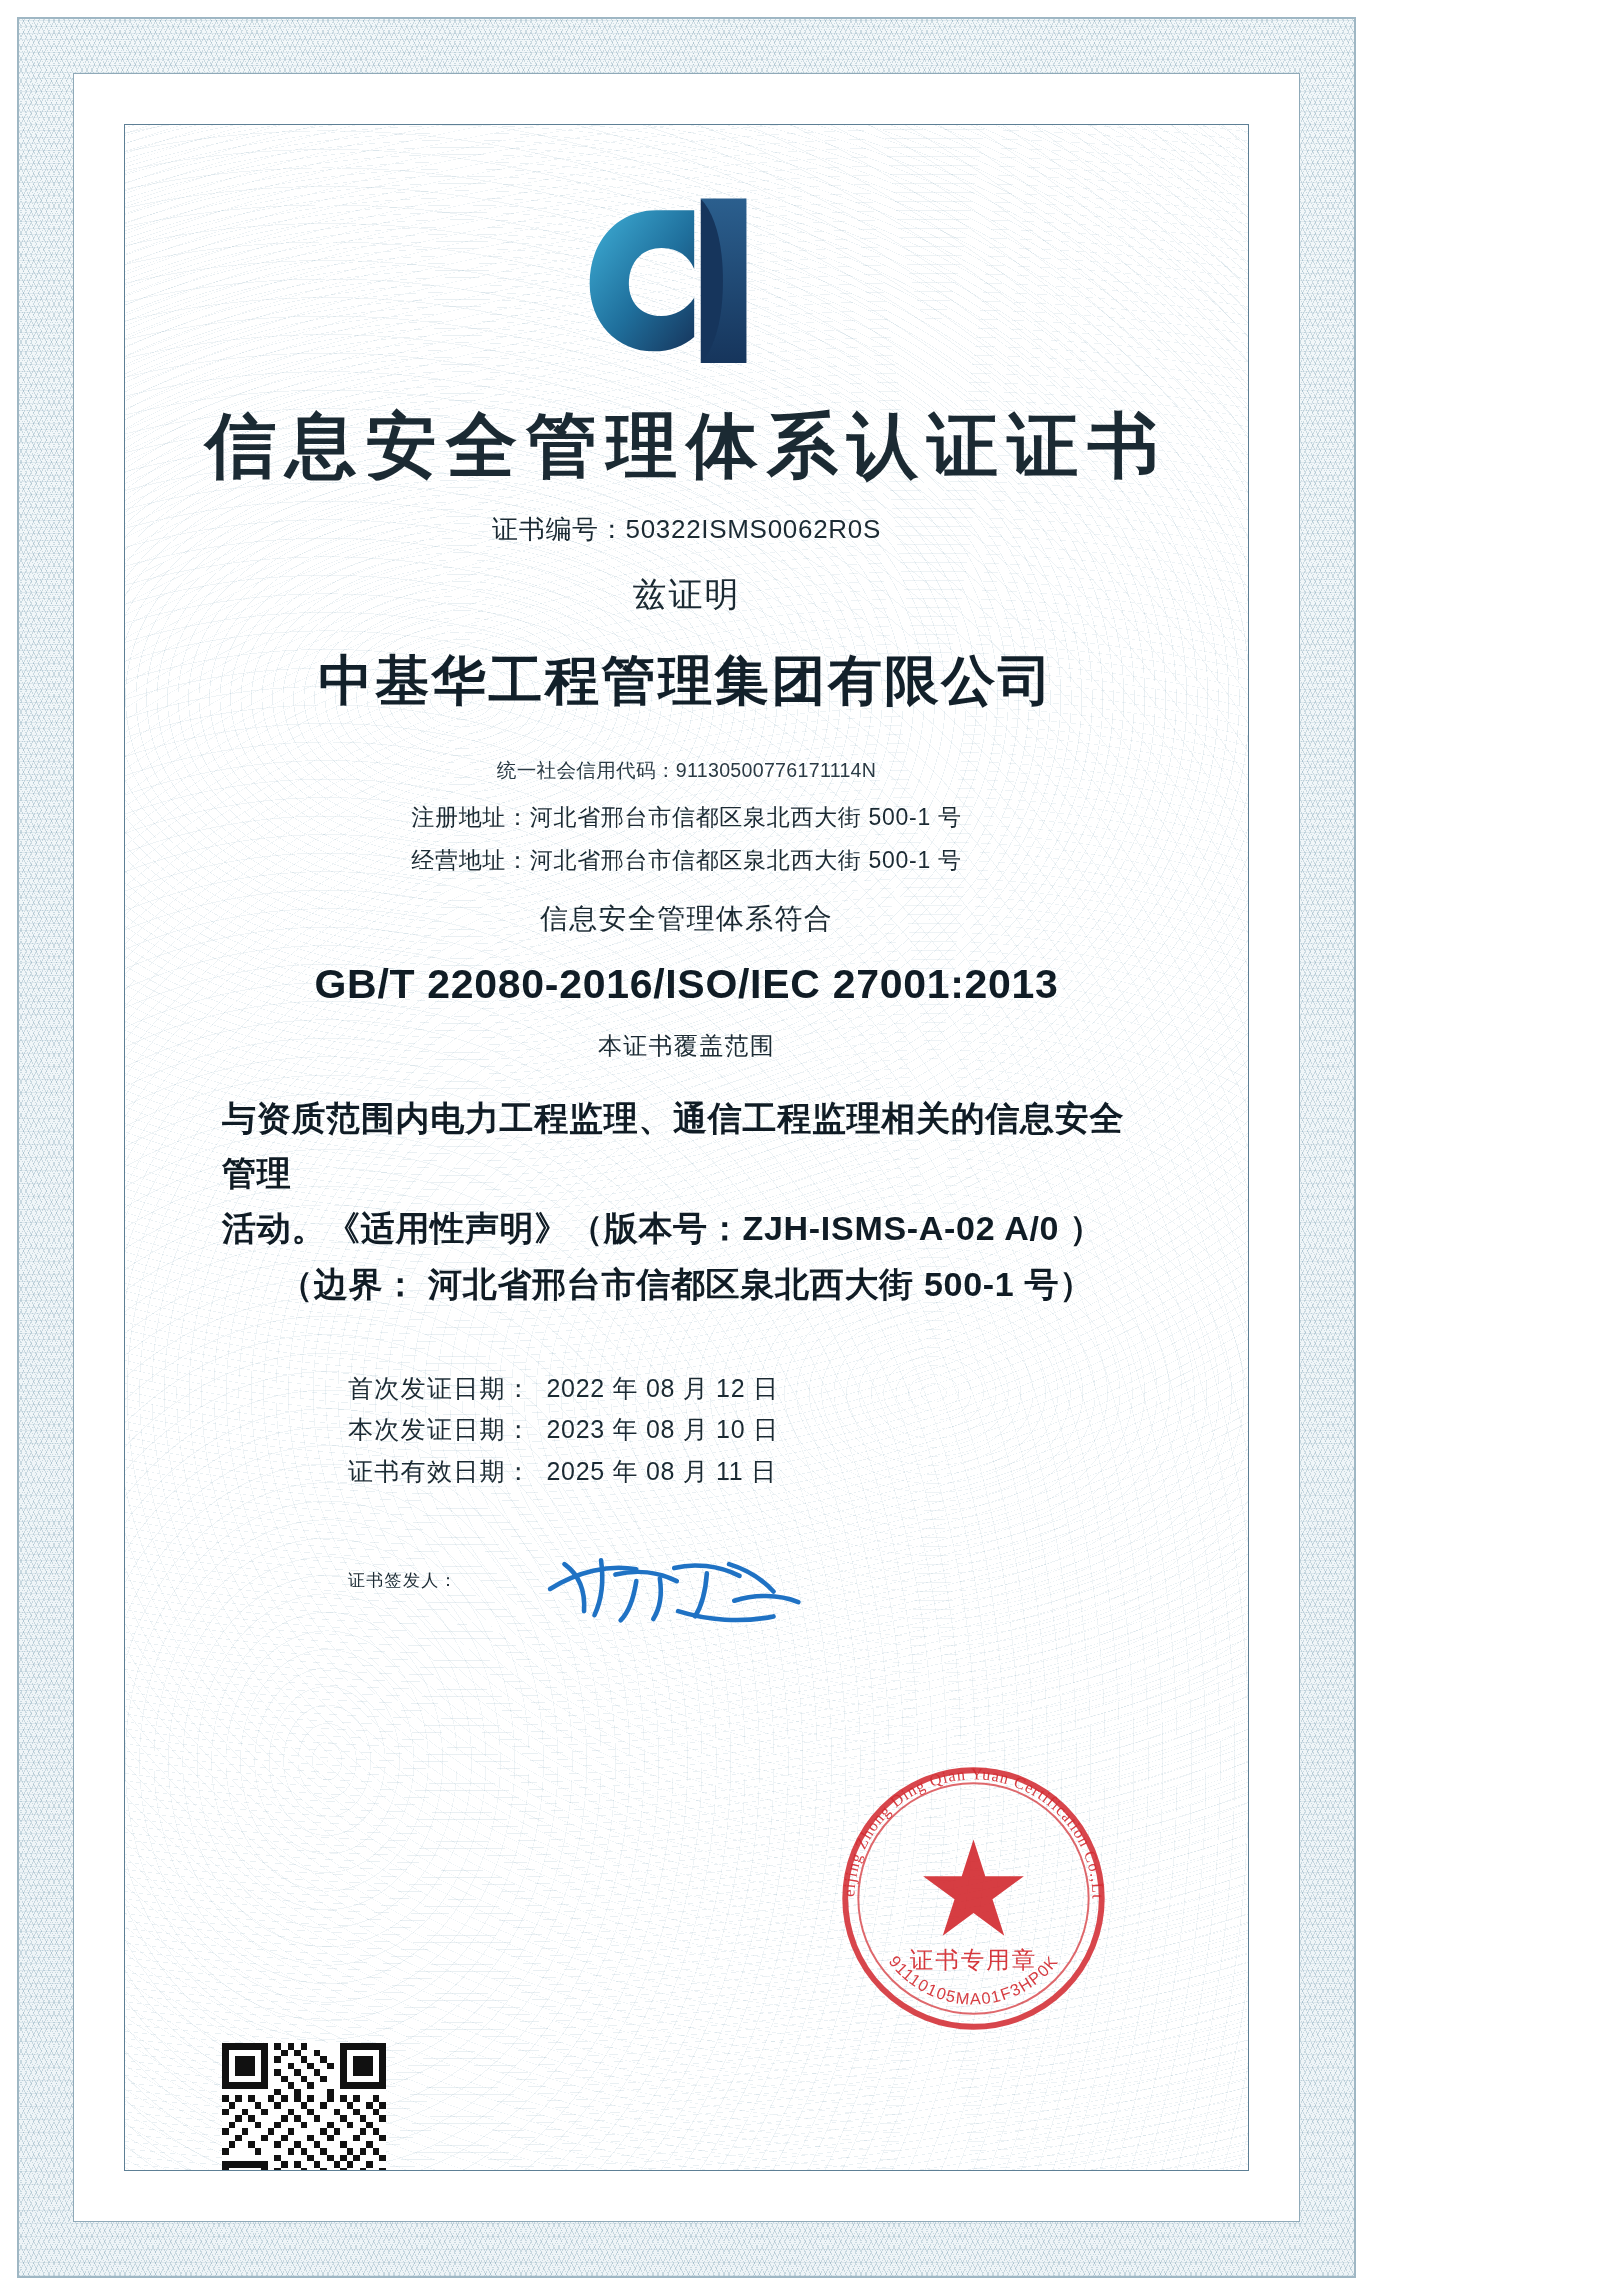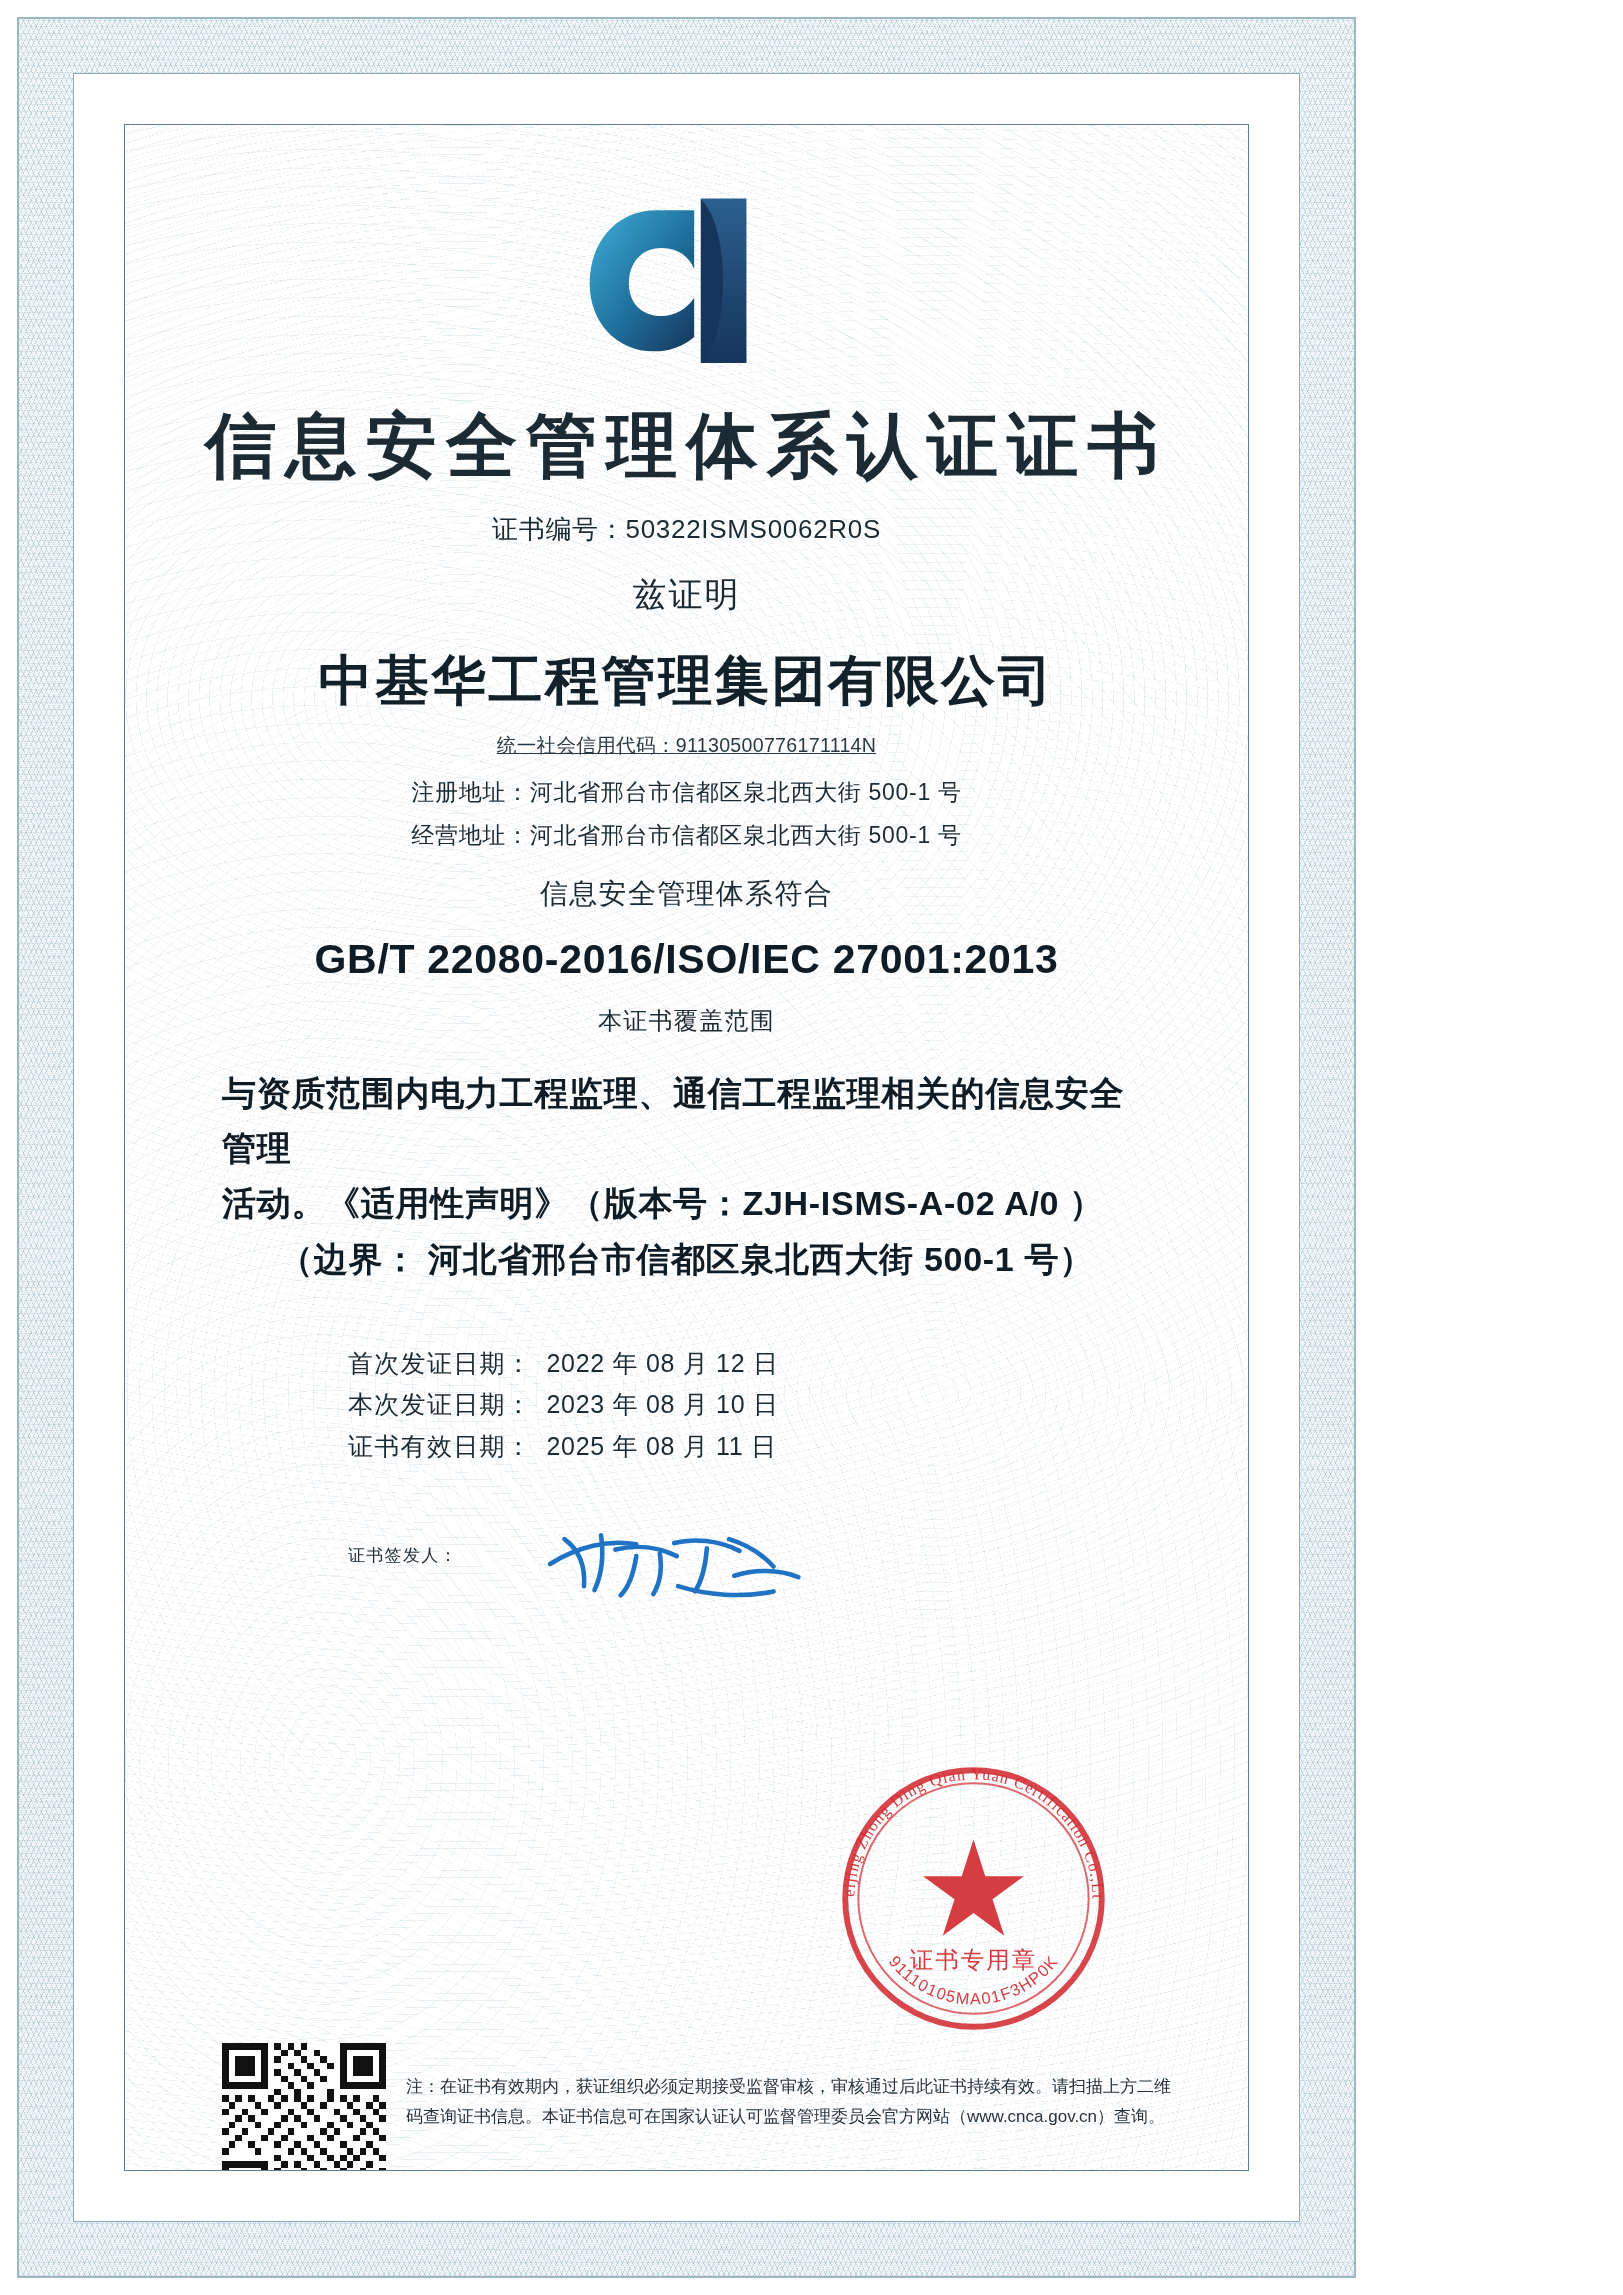--- a/index.html
+++ b/index.html
@@ -128,11 +128,10 @@
   }
 
   .credit-code {
-    margin-top: 14px;
+    margin-top: 39px;
     font-size: 19.6px;
     color: #2a3a44;
     letter-spacing: 0.3px;
-    text-decoration: underline;
   }
 
   .addr {

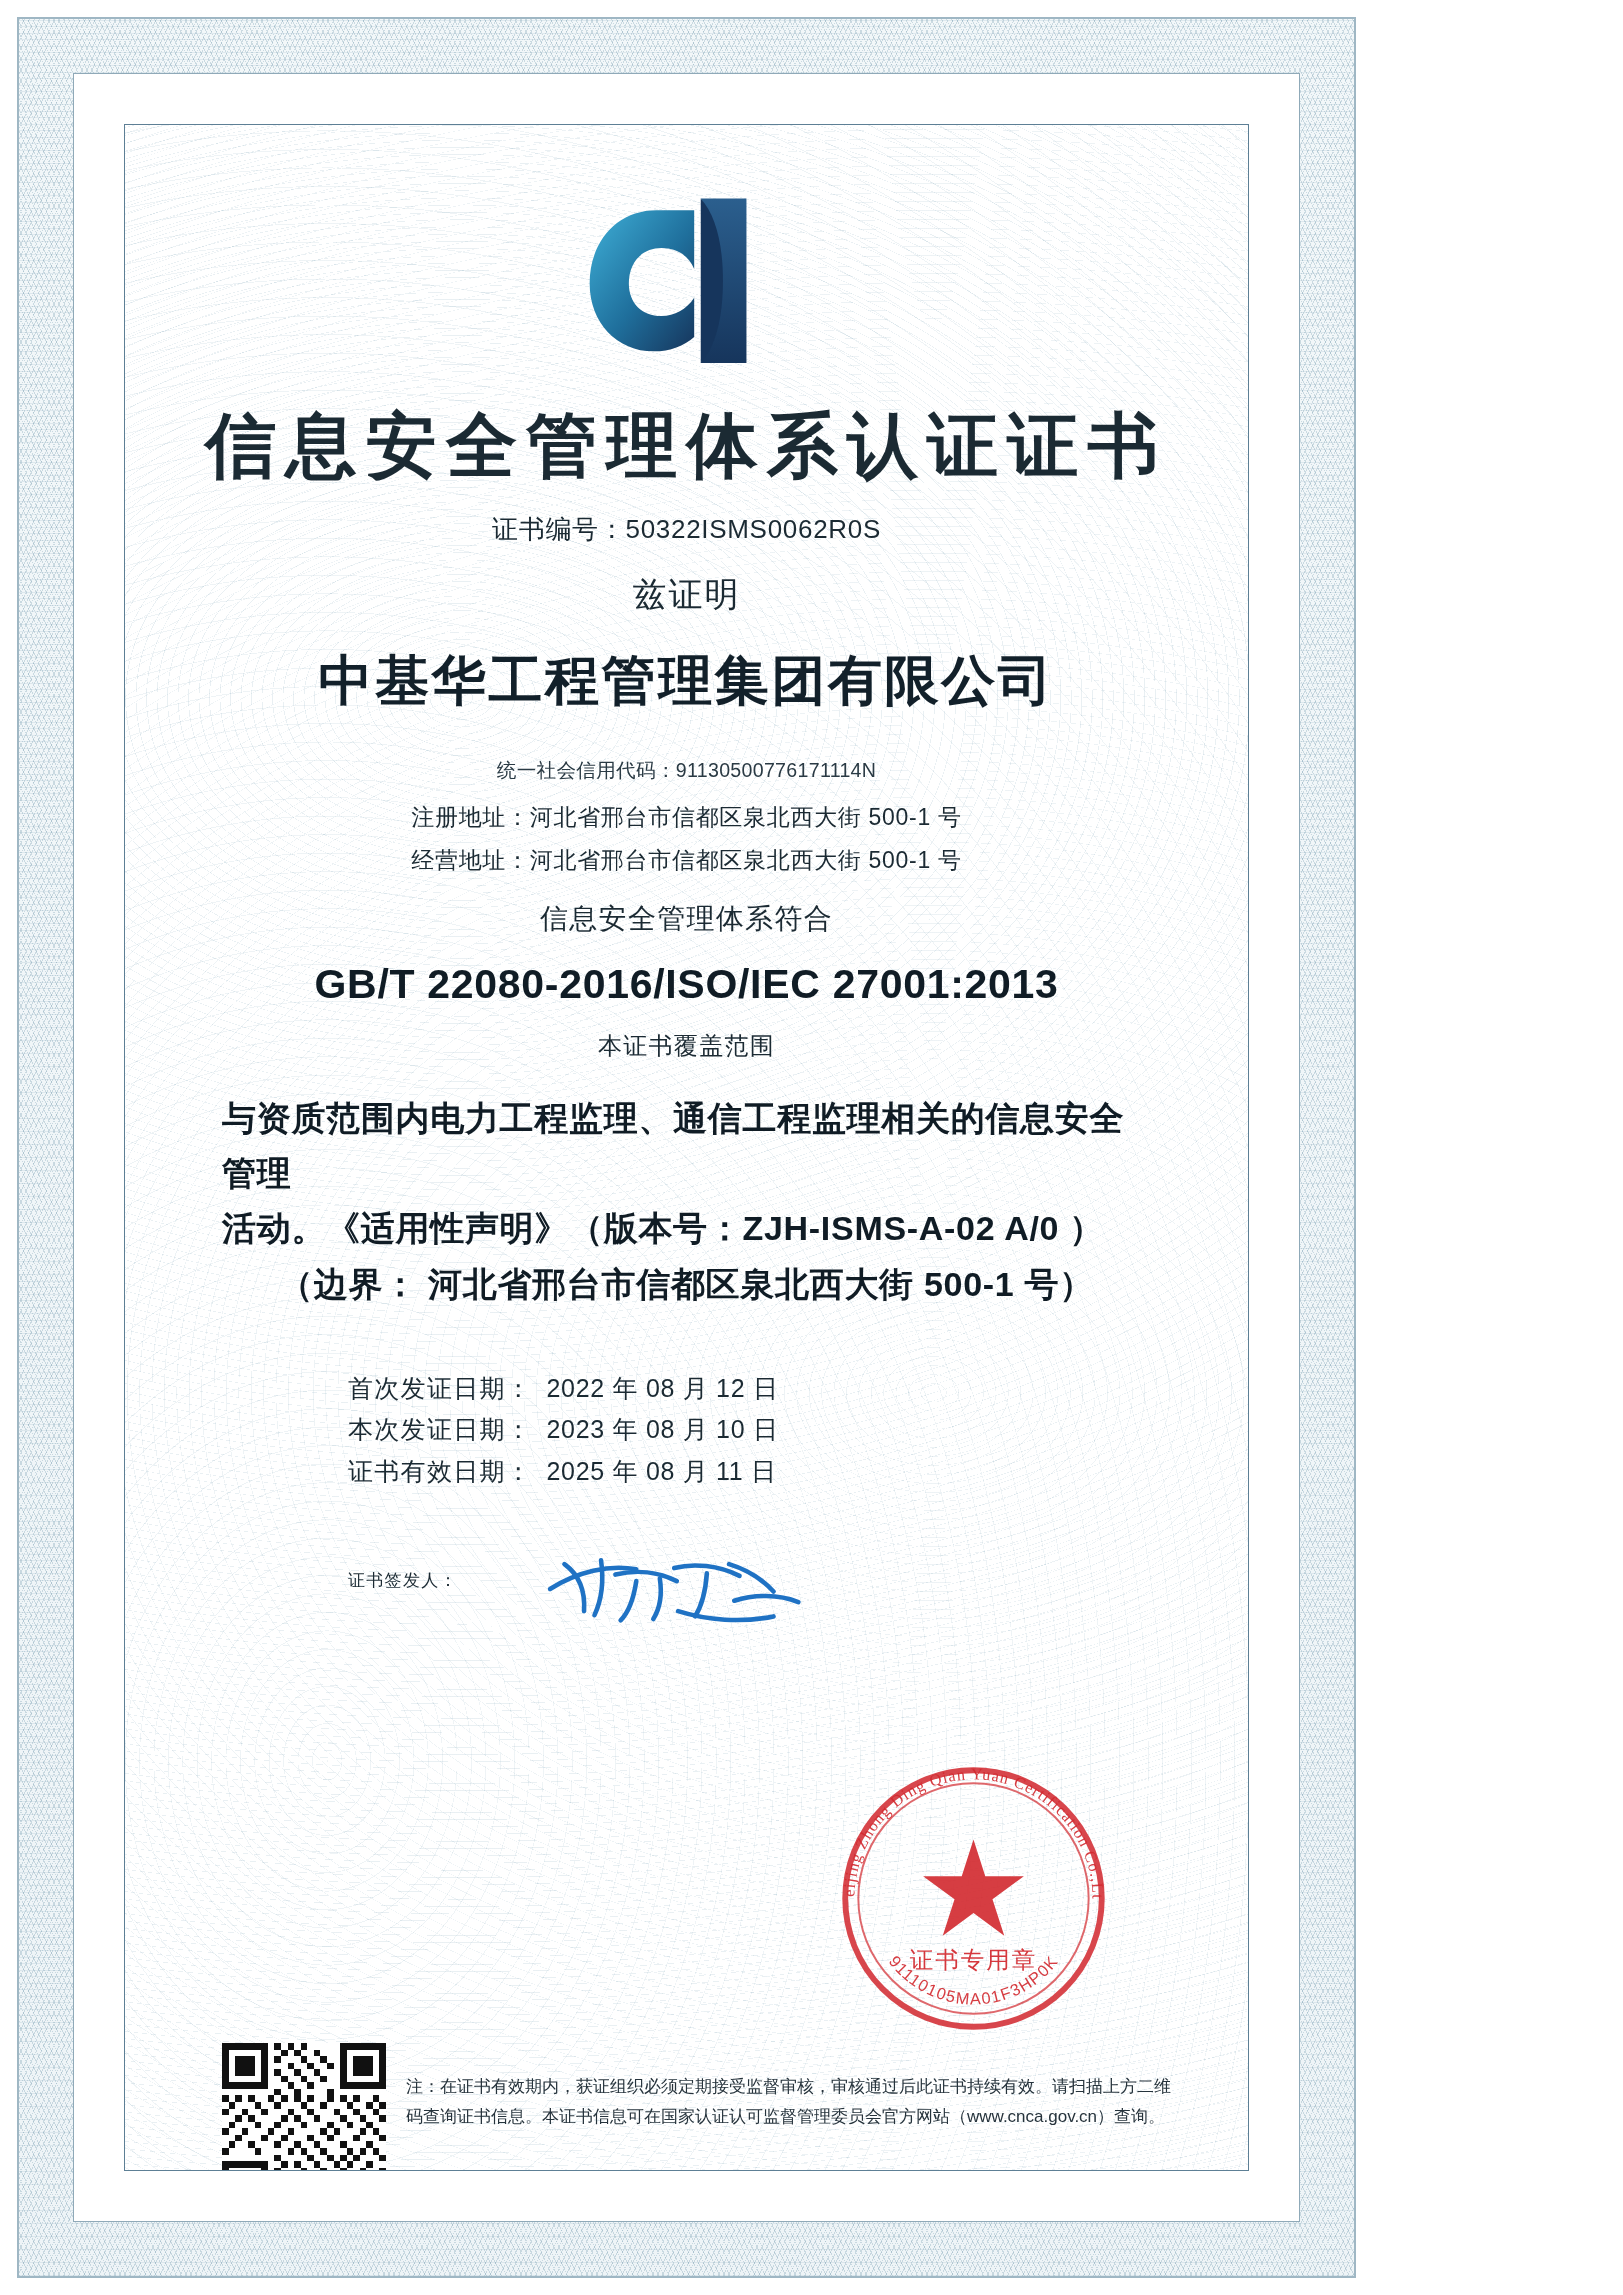--- a/index.html
+++ b/index.html
@@ -514,10 +514,6 @@
       </svg>
     </div>
 
-    <div class="note">
-      <div>注：在证书有效期内，获证组织必须定期接受监督审核，审核通过后此证书持续有效。请扫描上方二维</div>
-      <div>码查询证书信息。本证书信息可在国家认证认可监督管理委员会官方网站（www.cnca.gov.cn）查询。</div>
-    </div>
 
   </div>
 </div>

